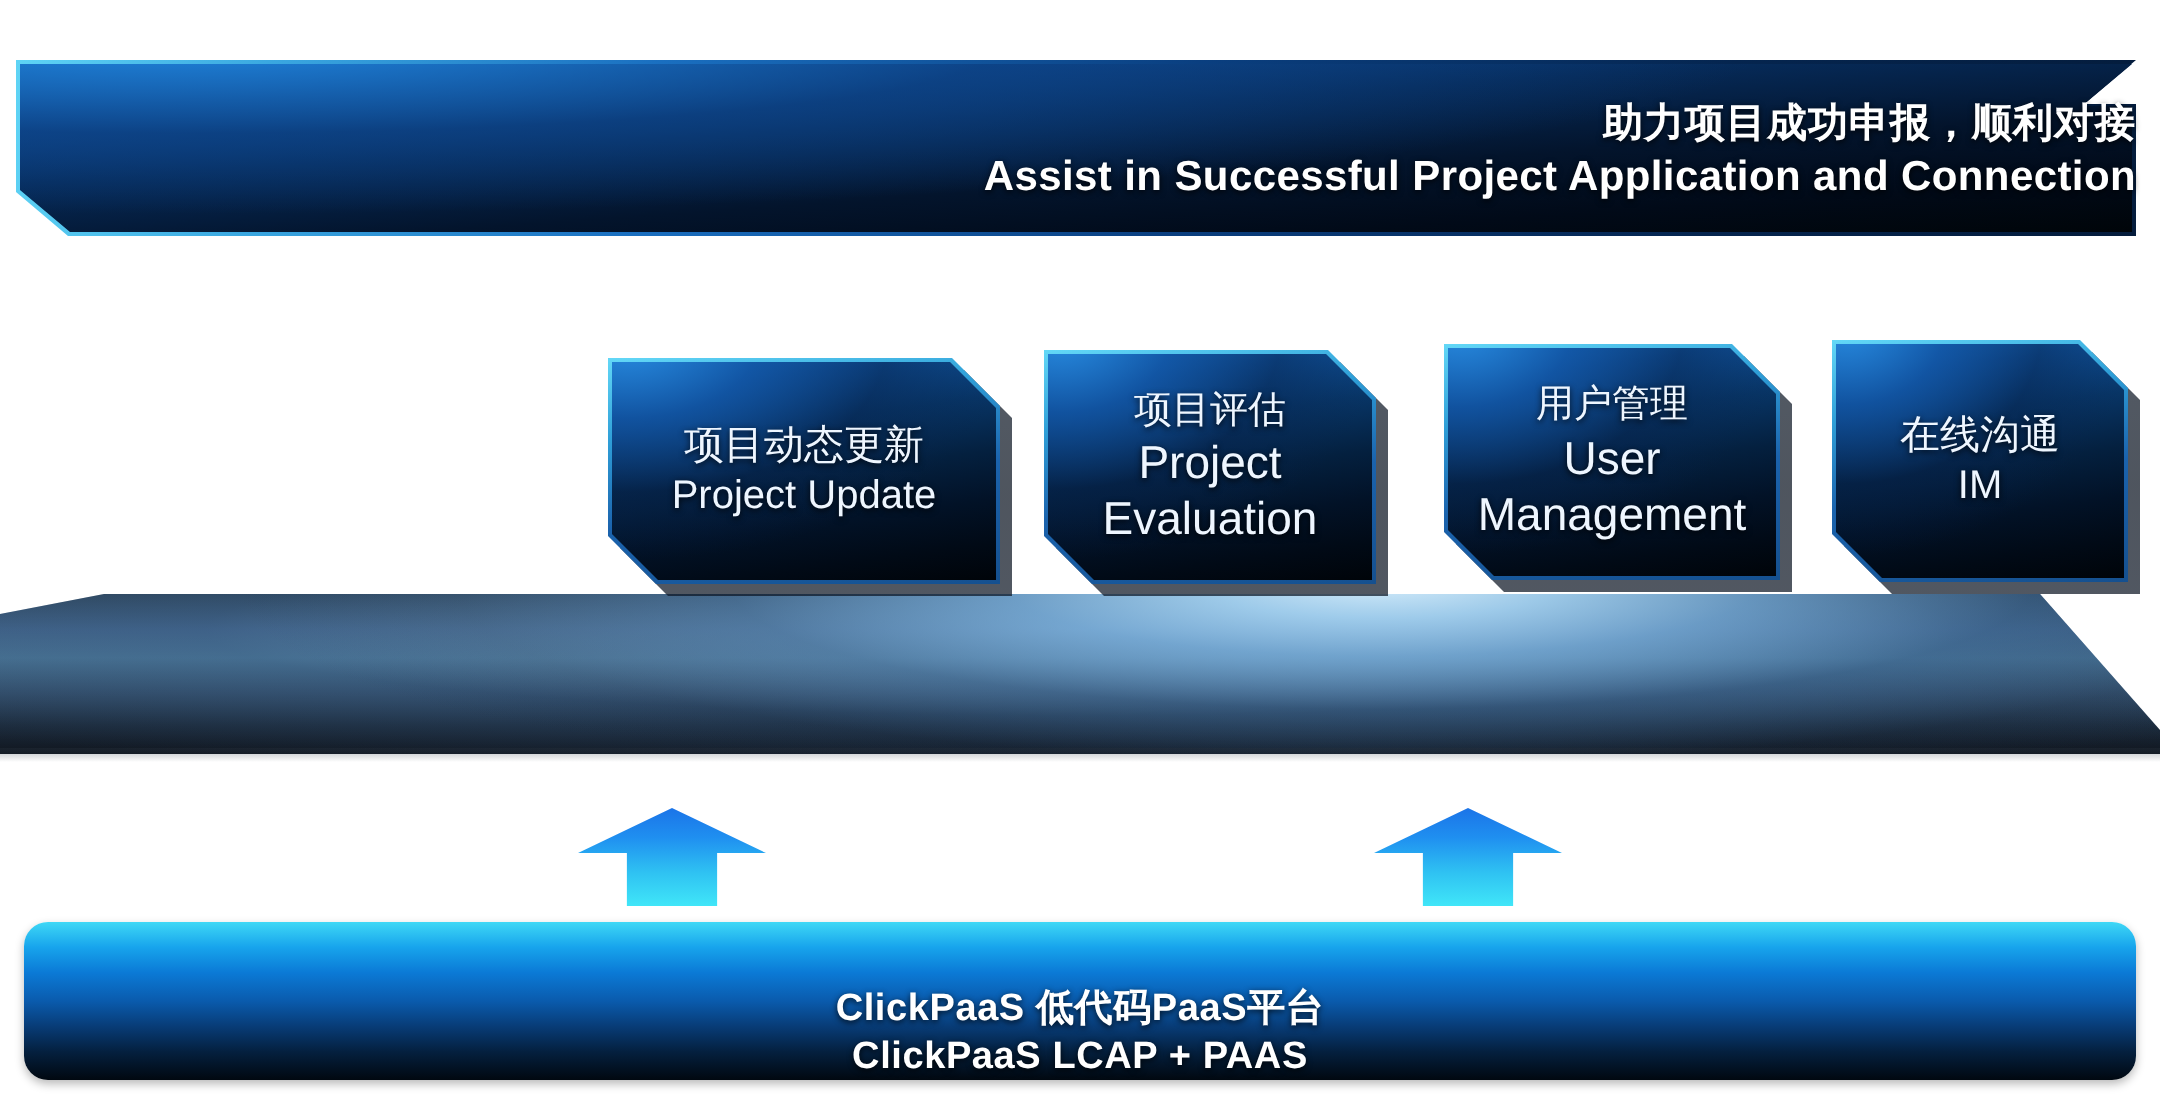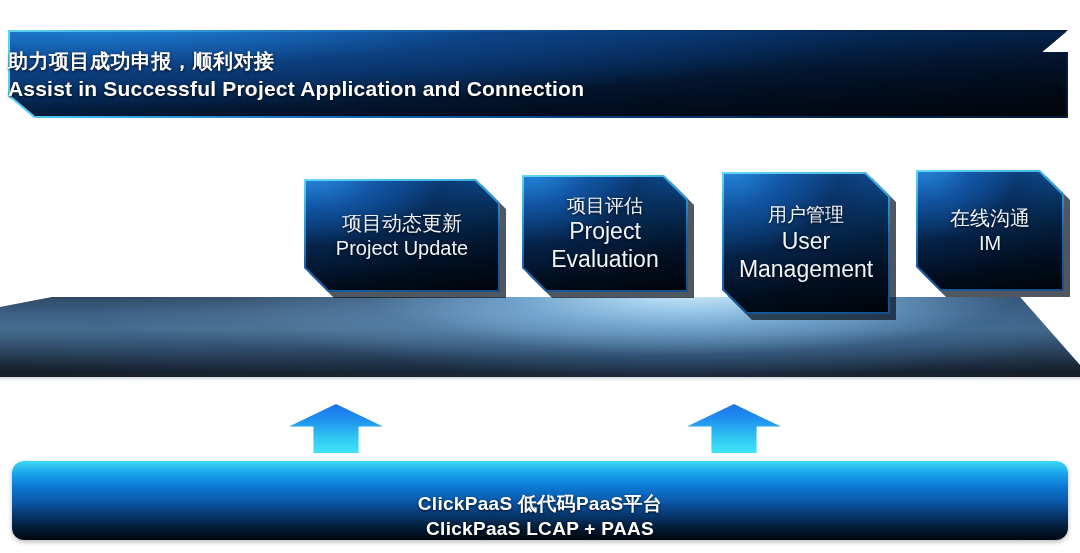--- a/index.html
+++ b/index.html
@@ -31,7 +31,7 @@
   }
   .banner-text{
     position:absolute; inset:0; display:flex; flex-direction:column;
-    align-items:flex-start; justify-content:center; gap:2px;
+    align-items:flex-end; justify-content:center; gap:2px;
     color:#ffffff; text-shadow:0 1px 3px rgba(0,0,0,.85);
   }
   .banner-line1{ font-size:20px; font-weight:bold; letter-spacing:.5px; }

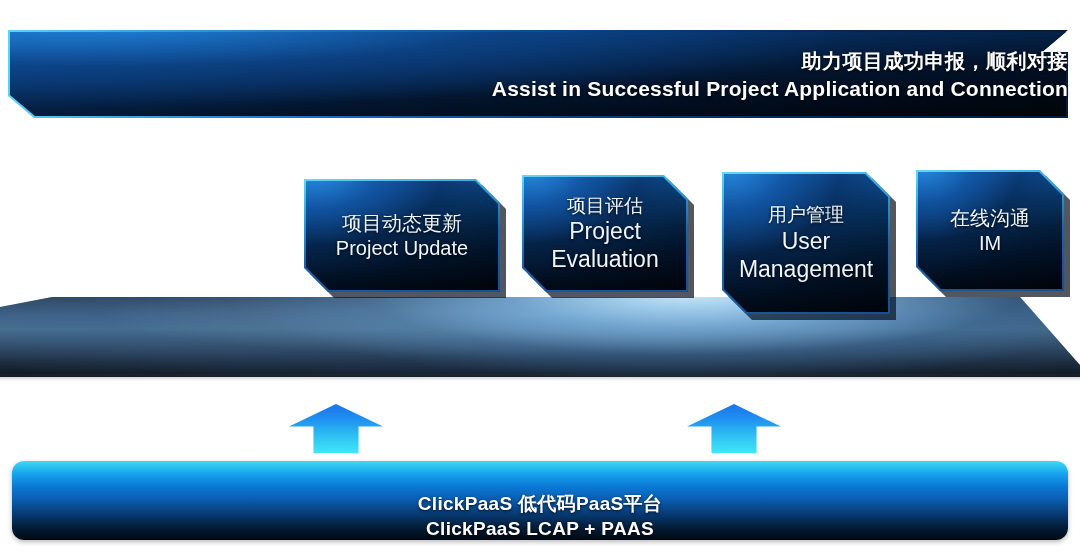--- a/index.html
+++ b/index.html
@@ -142,7 +142,7 @@
     </div>
   </div>
 
-  <div class="box" style="left:722px; top:172px; width:168px; height:142px;padding-left:36px;">
+  <div class="box" style="left:722px; top:172px; width:168px; height:118px;padding-left:36px;">
     <div class="extrude"></div>
     <div class="frame"></div>
     <div class="face"></div>

